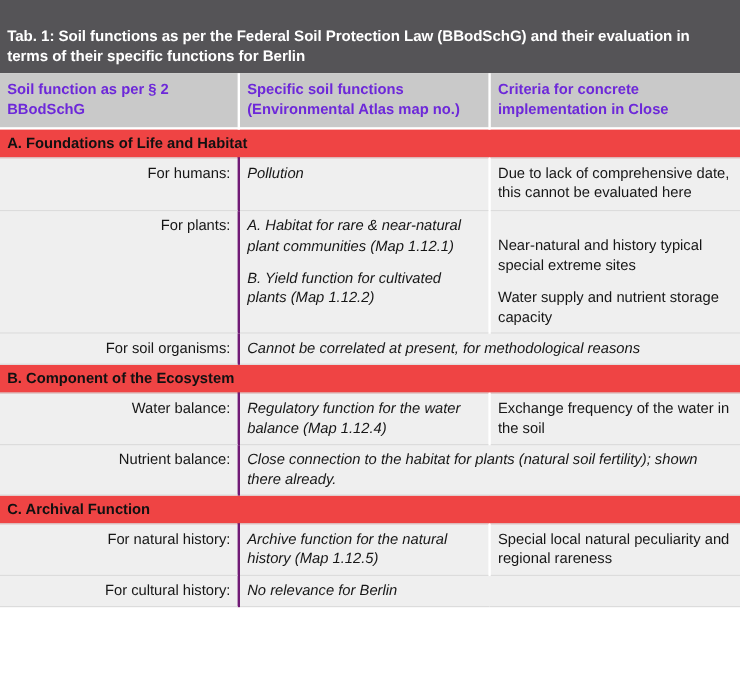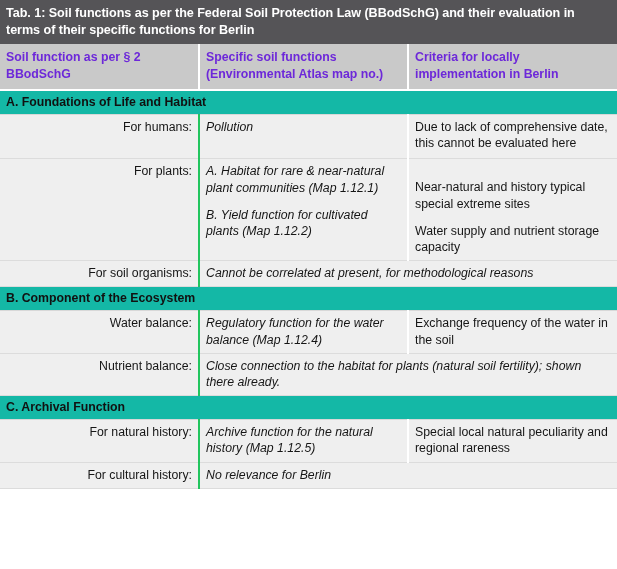--- a/index.html
+++ b/index.html
@@ -37,7 +37,7 @@
     font-weight: bold;
     font-size: 12.6px;
     line-height: 16.5px;
-    padding: 5px 6px 6px 6px;
+    padding: 22px 6px 6px 6px;
     border: none;
     vertical-align: top;
     letter-spacing: -0.05px;

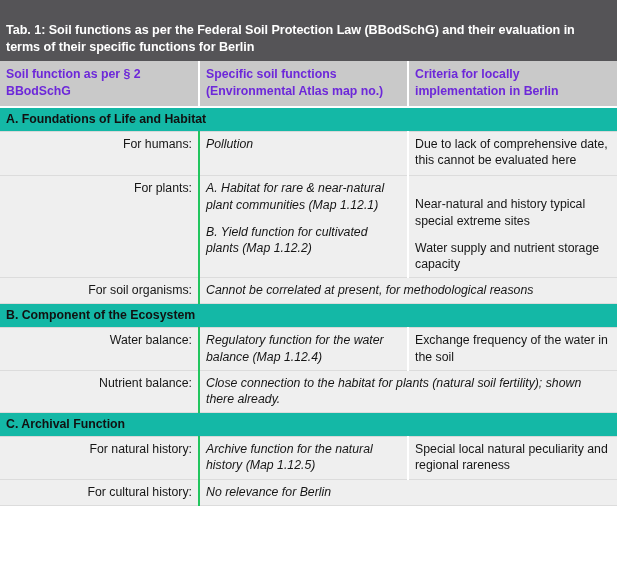--- a/index.html
+++ b/index.html
@@ -116,7 +116,7 @@
       <tr class="colhead-row">
         <td class="col-label-head">Soil function as per § 2 BBodSchG</td>
         <td>Specific soil functions (Environmental Atlas map no.)</td>
-        <td>Criteria for locally implementation in Berlin</td>
+        <td>Criteria for concrete implementation in Close</td>
       </tr>
 
       <tr class="section-row">

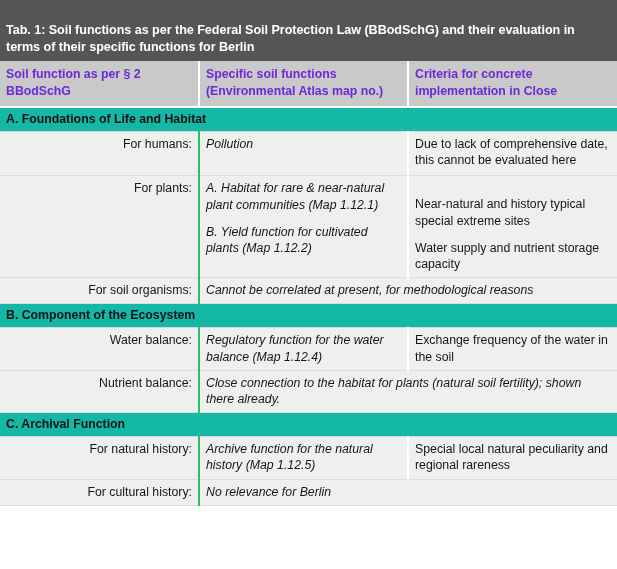--- a/index.html
+++ b/index.html
@@ -59,7 +59,7 @@
 
   
   tr.section-row td {
-    background: #14b8a6;
+    background: #ef4444;
     color: #111111;
     font-weight: bold;
     font-size: 12.3px;

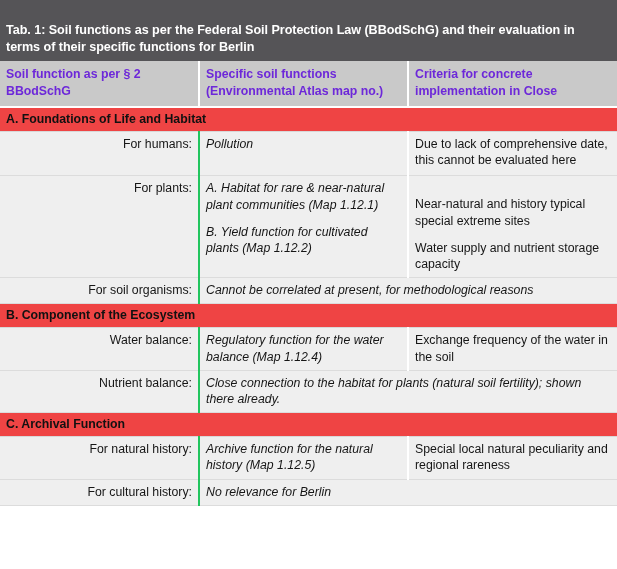--- a/index.html
+++ b/index.html
@@ -81,7 +81,7 @@
   }
   td.col-label {
     text-align: right;
-    border-right: 2px solid #22c55e;
+    border-right: 2px solid #701a75;
     padding-right: 5px;
   }
   td.col-spec {

